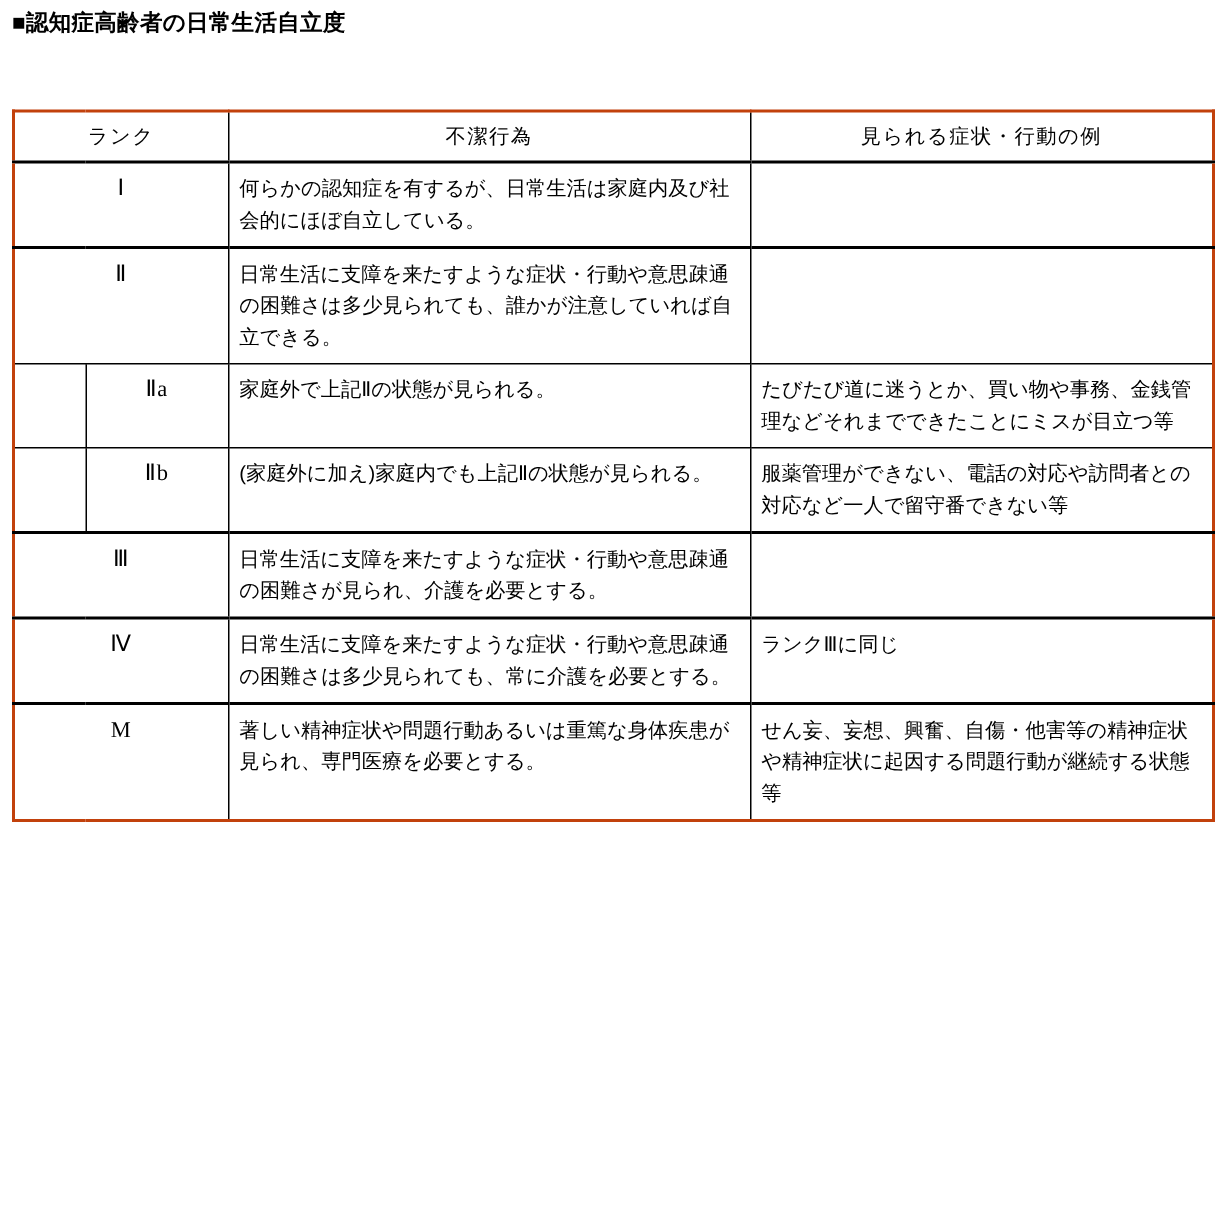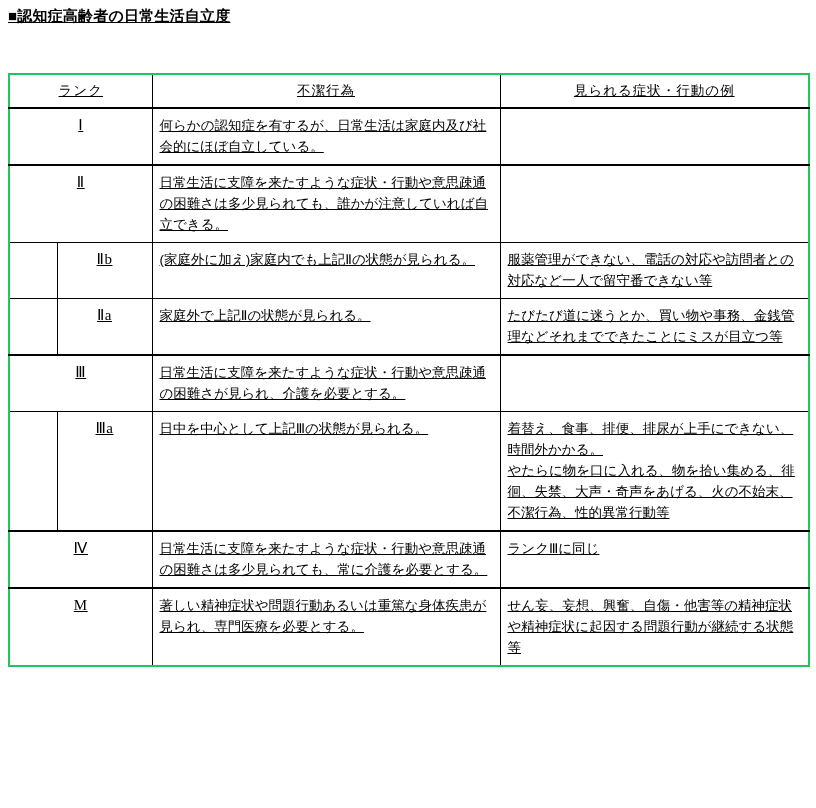--- a/index.html
+++ b/index.html
@@ -18,7 +18,6 @@
     width: 816px;
     box-sizing: border-box;
     padding: 6px 8px 4px 8px;
-    text-decoration: underline;
   }
   .doc-title {
     font-size: 15px;

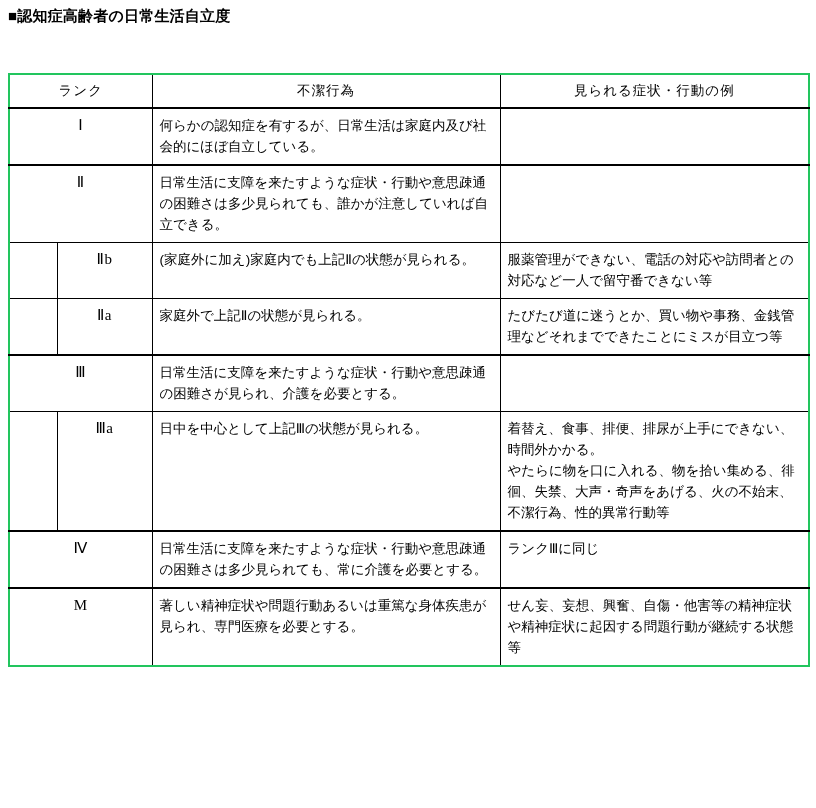--- a/index.html
+++ b/index.html
@@ -30,7 +30,7 @@
     border-collapse: collapse;
     width: 800px;
     table-layout: fixed;
-    border: 2px solid #22c55e;
+    border: 2px solid #c2410c;
     margin-top: 47px;
   }
   table.grade-table th,

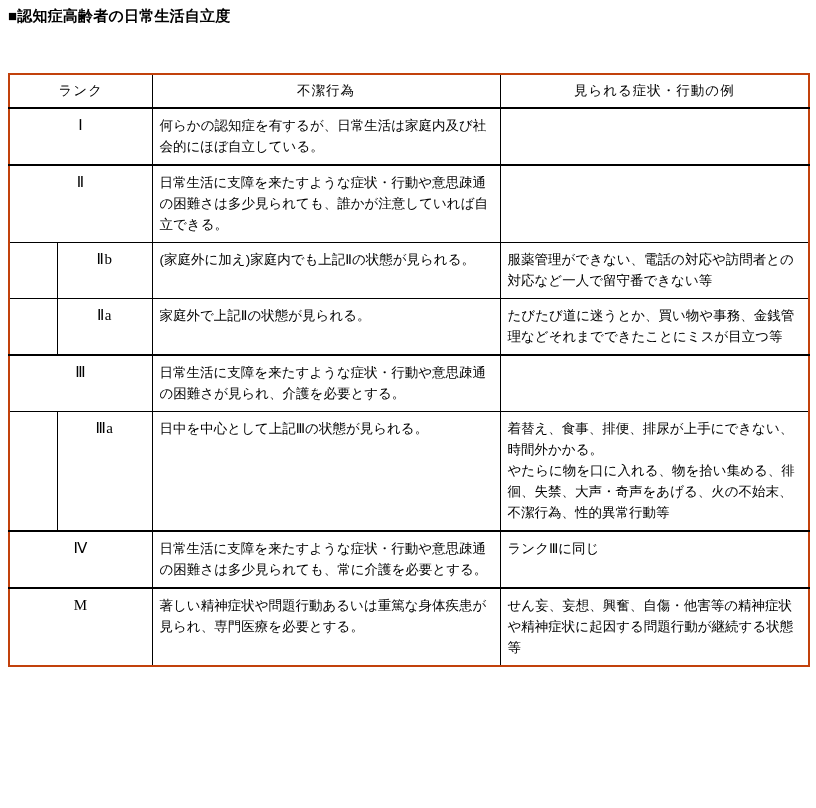--- a/index.html
+++ b/index.html
@@ -114,15 +114,15 @@
         </tr>
         <tr>
           <td class="rank-cell"></td>
+          <td class="rank-cell"><span class="roman-sub">Ⅱa</span></td>
+          <td class="body-cell">家庭外で上記Ⅱの状態が見られる。</td>
+          <td class="body-cell">たびたび道に迷うとか、買い物や事務、金銭管理などそれまでできたことにミスが目立つ等</td>
+        </tr>
+        <tr>
+          <td class="rank-cell"></td>
           <td class="rank-cell"><span class="roman-sub">Ⅱb</span></td>
           <td class="body-cell">(家庭外に加え)家庭内でも上記Ⅱの状態が見られる。</td>
           <td class="body-cell">服薬管理ができない、電話の対応や訪問者との対応など一人で留守番できない等</td>
-        </tr>
-        <tr>
-          <td class="rank-cell"></td>
-          <td class="rank-cell"><span class="roman-sub">Ⅱa</span></td>
-          <td class="body-cell">家庭外で上記Ⅱの状態が見られる。</td>
-          <td class="body-cell">たびたび道に迷うとか、買い物や事務、金銭管理などそれまでできたことにミスが目立つ等</td>
         </tr>
         <tr>
           <td colspan="2" class="rank-cell thick-top"><span class="roman">Ⅲ</span></td>

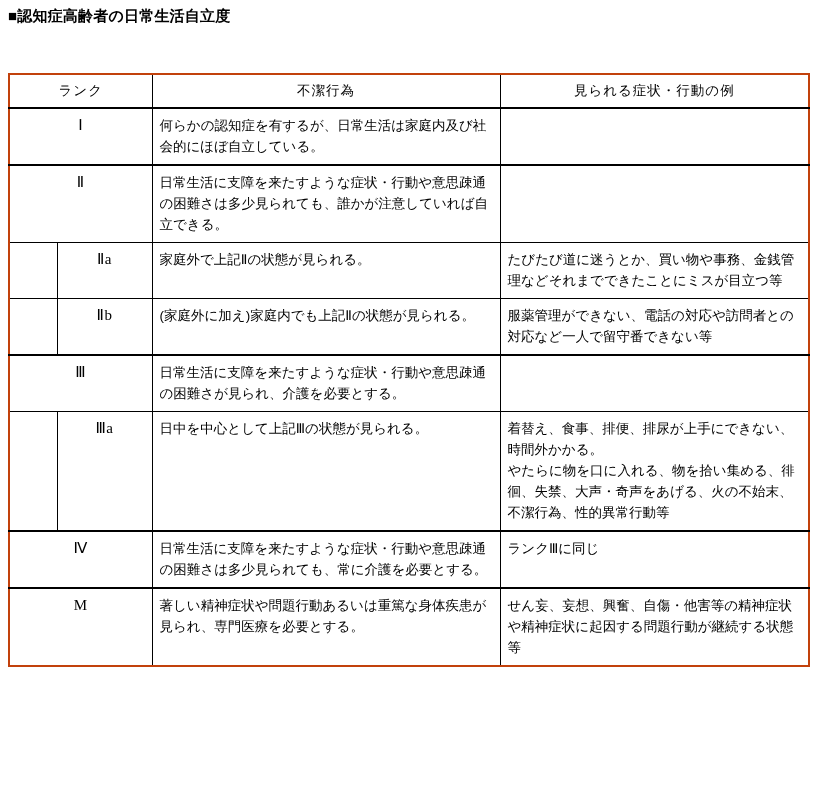--- a/index.html
+++ b/index.html
@@ -130,12 +130,6 @@
           <td class="body-cell thick-top"></td>
         </tr>
         <tr>
-          <td class="rank-cell"></td>
-          <td class="rank-cell"><span class="roman-sub">Ⅲa</span></td>
-          <td class="body-cell">日中を中心として上記Ⅲの状態が見られる。</td>
-          <td class="body-cell">着替え、食事、排便、排尿が上手にできない、時間外かかる。<br>やたらに物を口に入れる、物を拾い集める、徘徊、失禁、大声・奇声をあげる、火の不始末、不潔行為、性的異常行動等</td>
-        </tr>
-        <tr>
           <td colspan="2" class="rank-cell thick-top"><span class="roman">Ⅳ</span></td>
           <td class="body-cell thick-top">日常生活に支障を来たすような症状・行動や意思疎通の困難さは多少見られても、常に介護を必要とする。</td>
           <td class="body-cell thick-top">ランクⅢに同じ</td>

